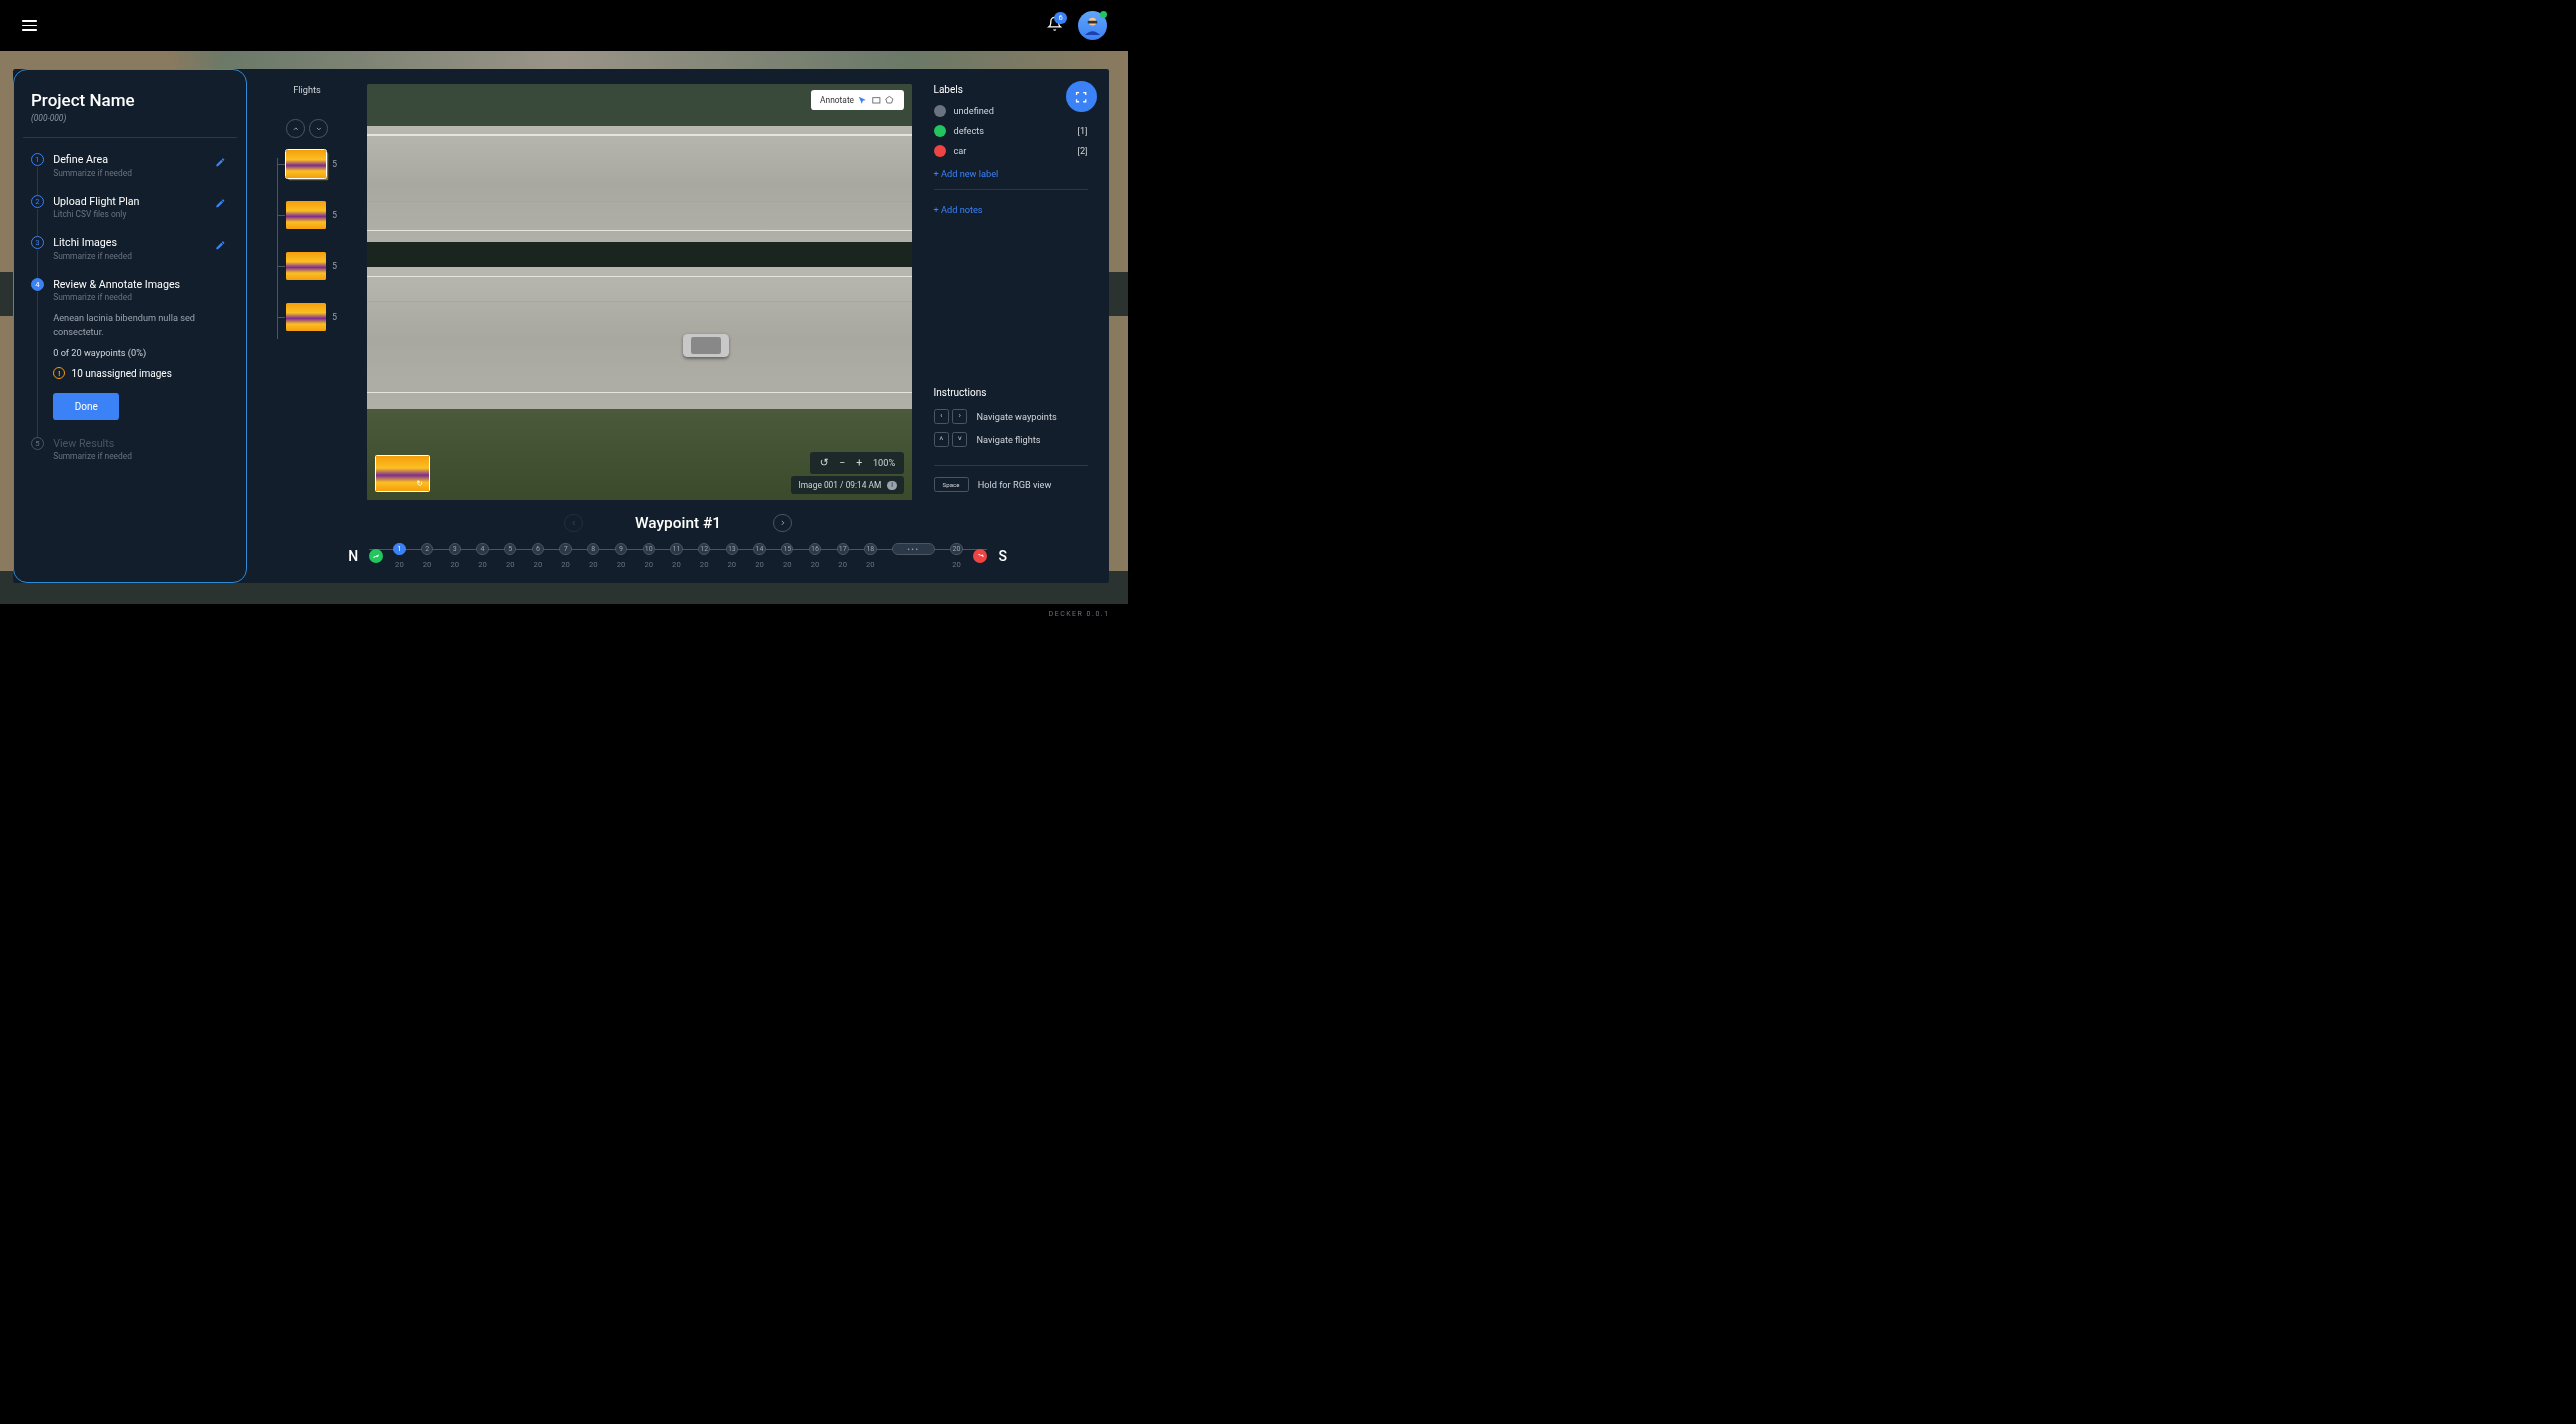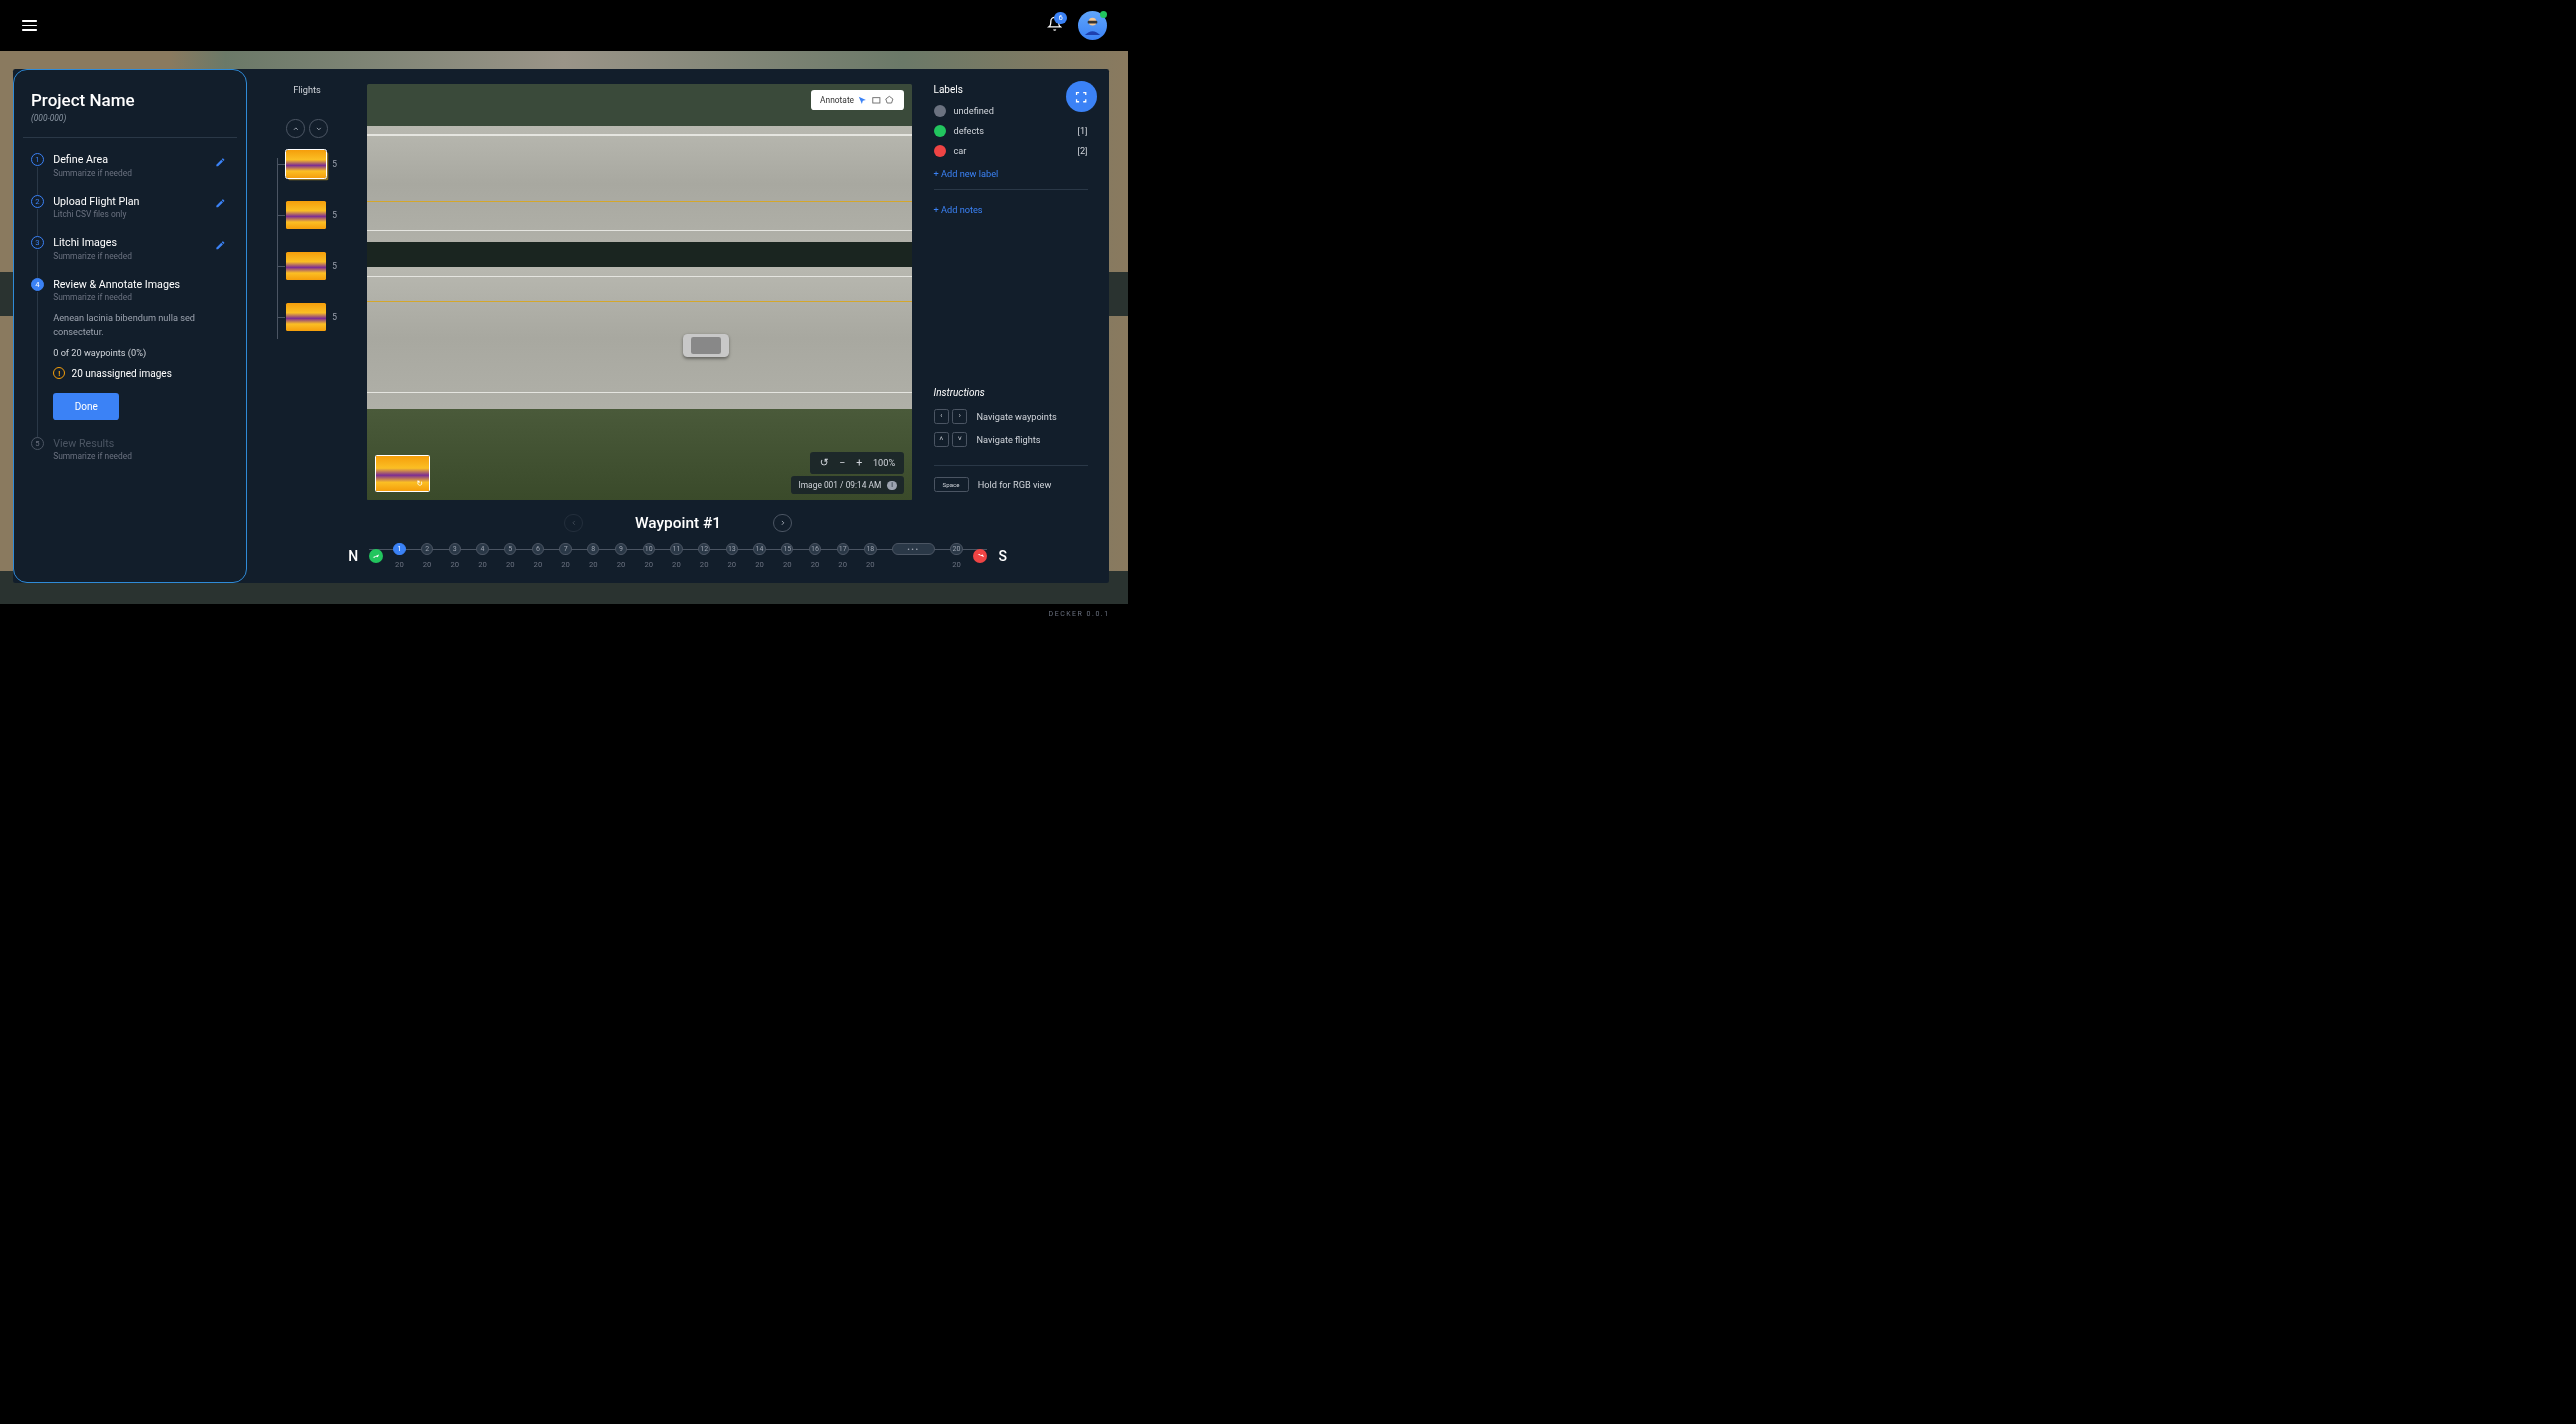--- a/index.html
+++ b/index.html
@@ -223,7 +223,7 @@
           <div class="step-progress">0 of 20 waypoints (0%)</div>
           <div class="step-warn">
             <div class="warn-icon">!</div>
-            <span>20 unassigned images</span>
+            <span>10 unassigned images</span>
           </div>
           <button class="done-btn">Done</button>
         </div>

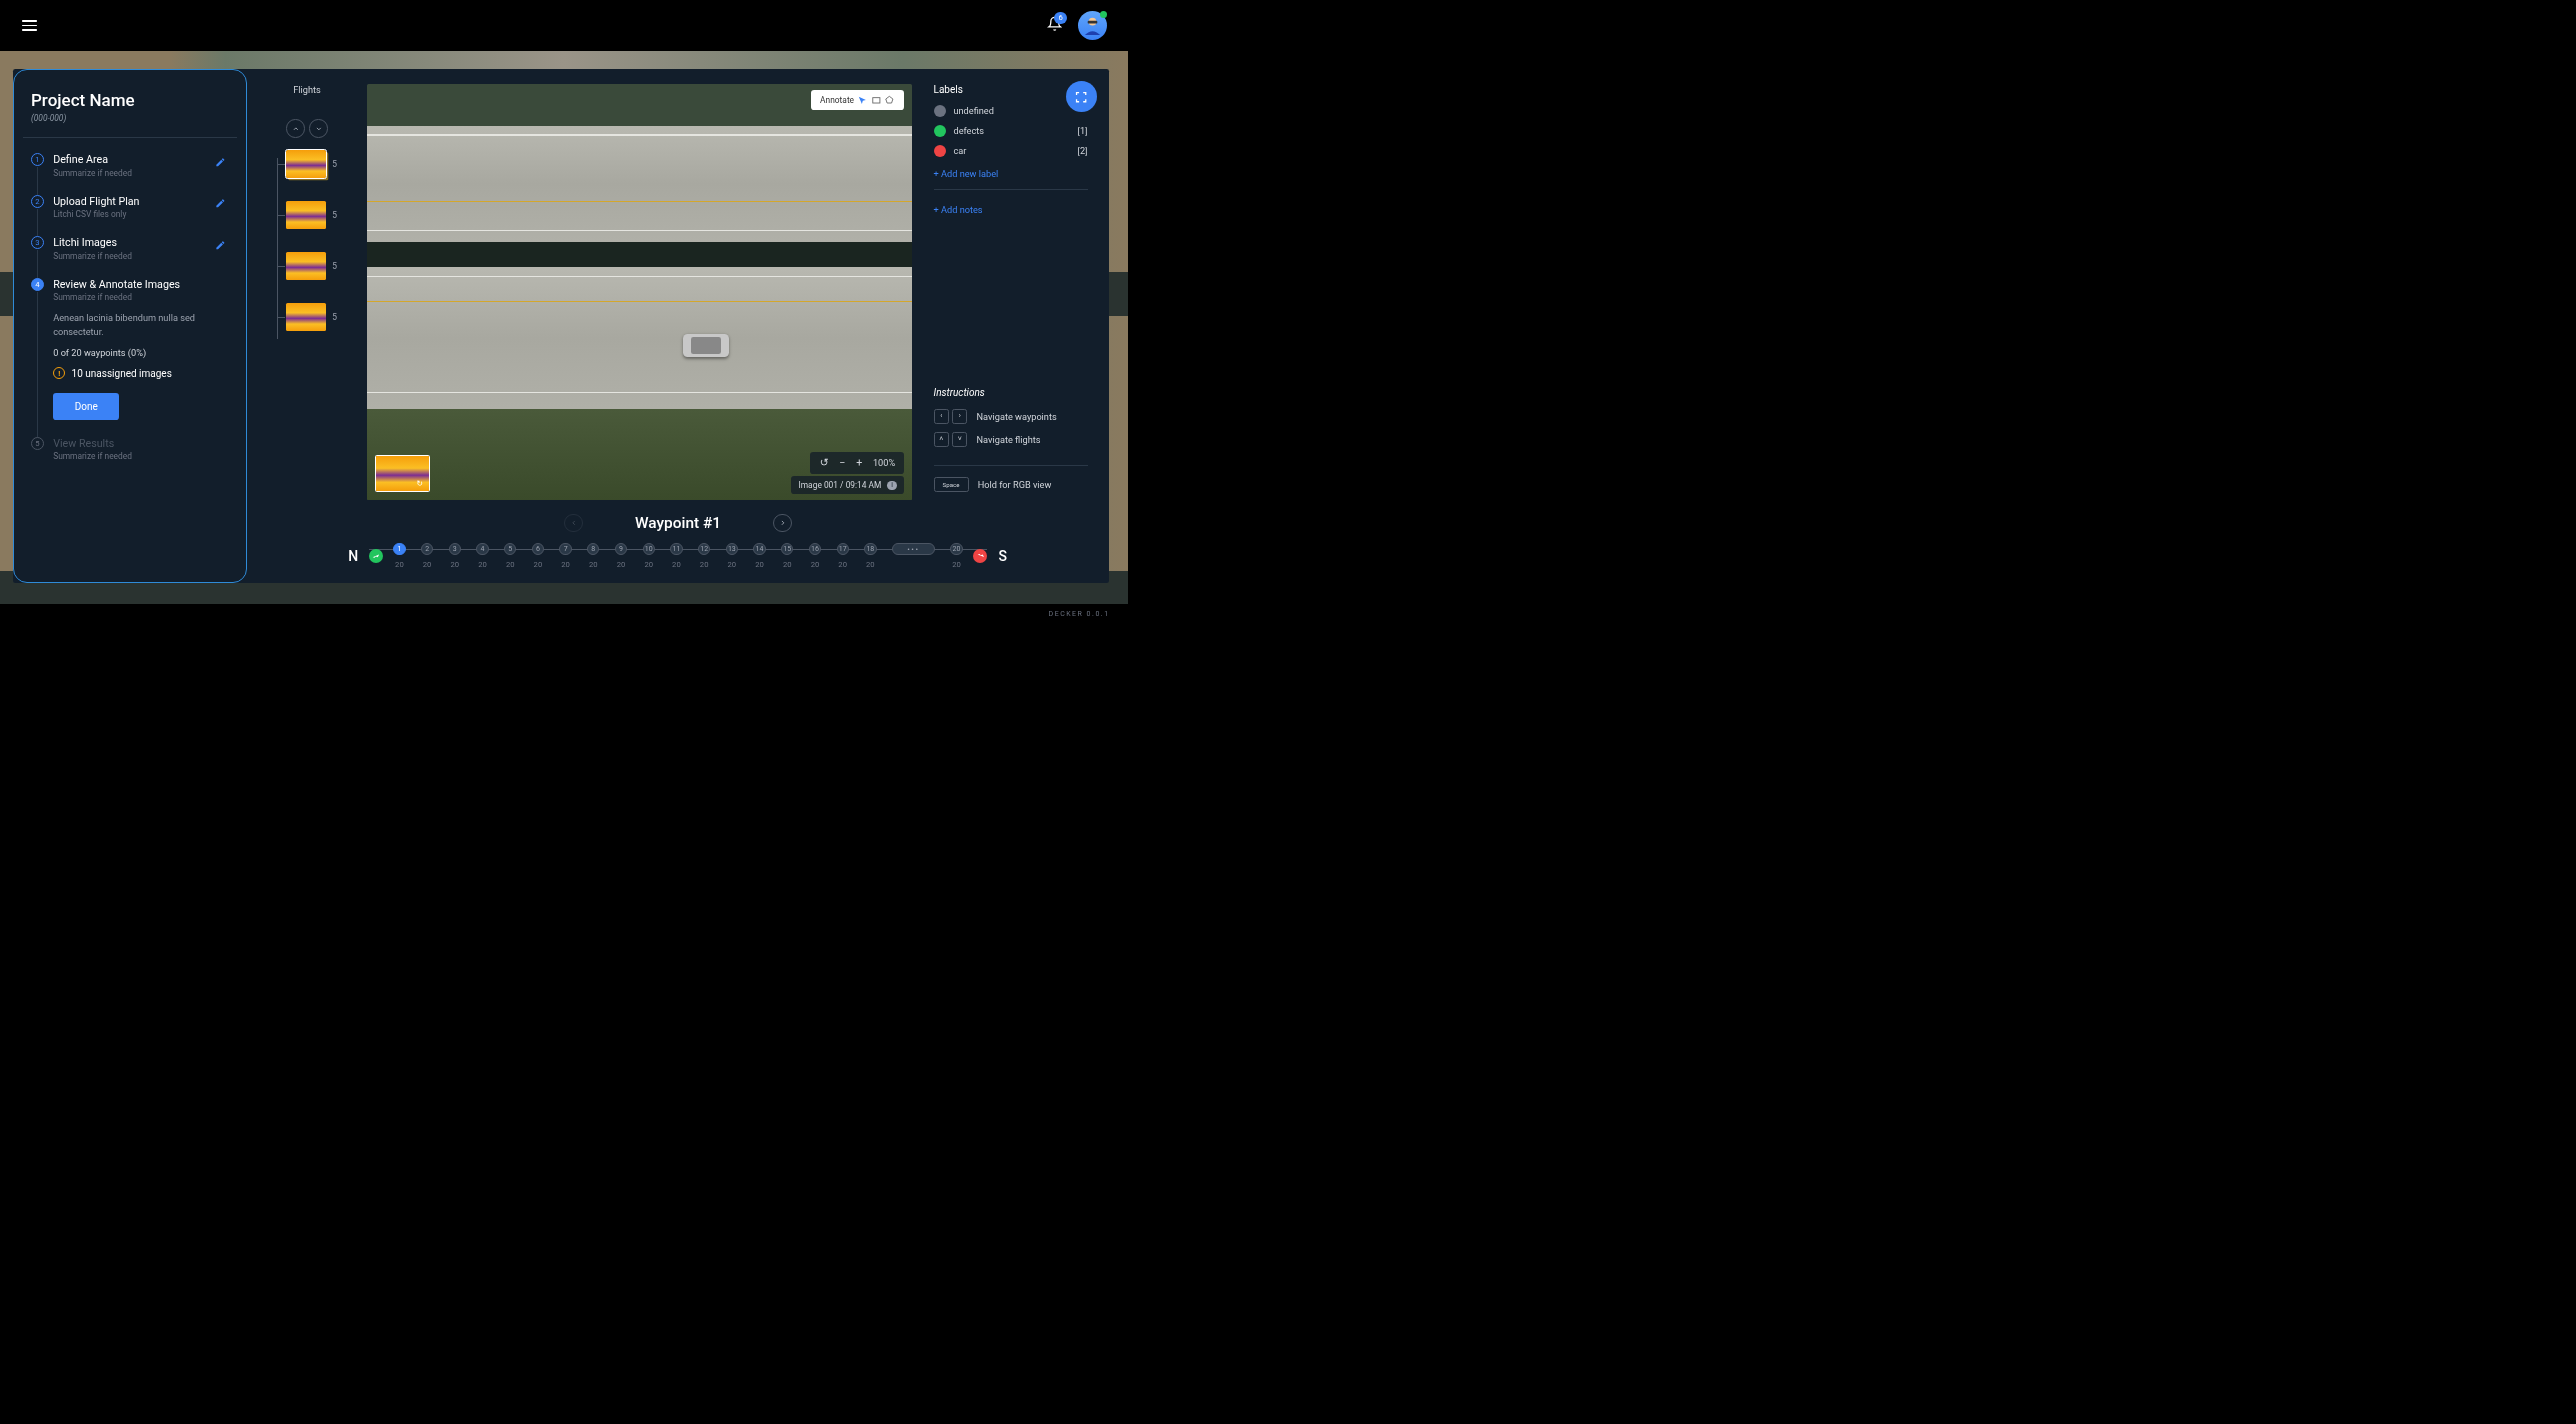--- a/index.html
+++ b/index.html
@@ -101,7 +101,7 @@
 .label-count { color:#d1d5db; }
 .add-link { color:#3b82f6; font-size:9.2px; cursor:pointer; margin-top:3.1px; }
 .divider2 { height:0.8px; background:#2a3847; margin:10.7px 0; }
-.instr-title { font-size:10px; margin-bottom:10.7px;font-style:italic; }
+.instr-title { font-size:10px; margin-bottom:10.7px; }
 .instr-row { display:flex; align-items:center; gap:9.2px; font-size:9.2px; color:#d1d5db; margin-bottom:7.7px; }
 .key-group { display:flex; gap:3.1px; }
 .key { border:0.8px solid #4b5563; border-radius:2.3px; width:15.4px; height:15.4px; display:flex; align-items:center; justify-content:center; font-size:7px; }

